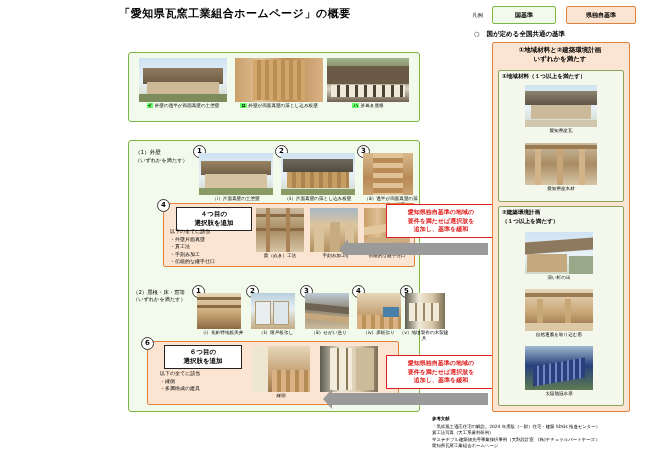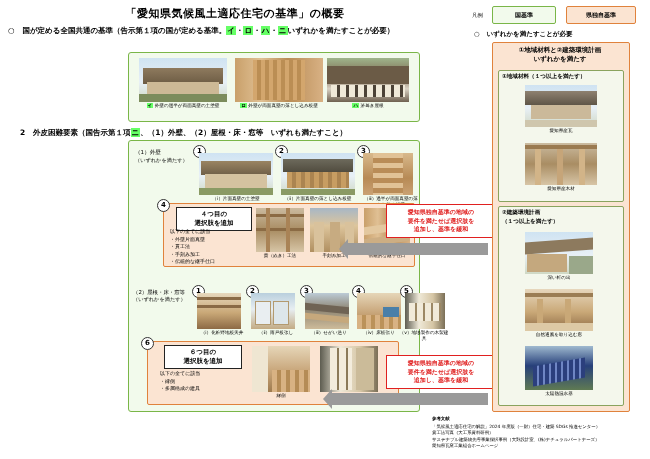--- a/index.html
+++ b/index.html
@@ -97,7 +97,7 @@
 
 <div class="page">
 
-  <div class="abs" id="doc-title">「愛知県気候風土適応住宅の基準」の概要</div>
+  <div class="abs" id="doc-title">「愛知県瓦窯工業組合ホームページ」の概要</div>
 
   <div class="abs nw" id="natl-head">
     <span>○</span>

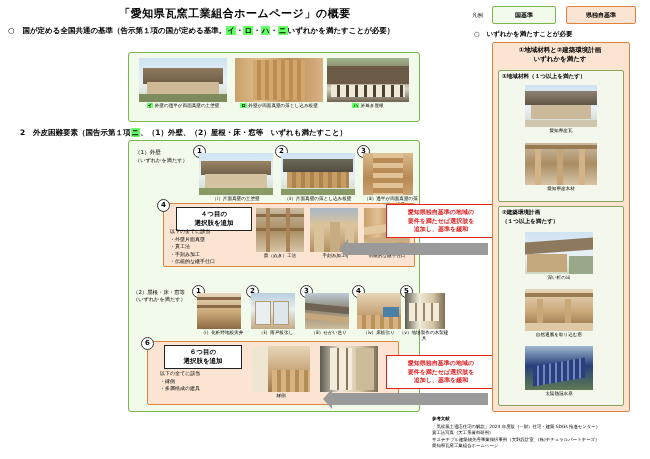--- a/index.html
+++ b/index.html
@@ -99,10 +99,6 @@
 
   <div class="abs" id="doc-title">「愛知県瓦窯工業組合ホームページ」の概要</div>
 
-  <div class="abs nw" id="natl-head">
-    <span>○</span>
-    &nbsp;&nbsp;<span>国が定める全国共通の基準（告示第１項の国が定める基準。</span><span class="hl">イ</span>・<span class="hl">ロ</span>・<span class="hl">ハ</span>・<span class="hl">ニ</span><span>いずれかを満たすことが必要）</span>
-  </div>
 
 
   <div class="abs greenbox" id="sec1-box">

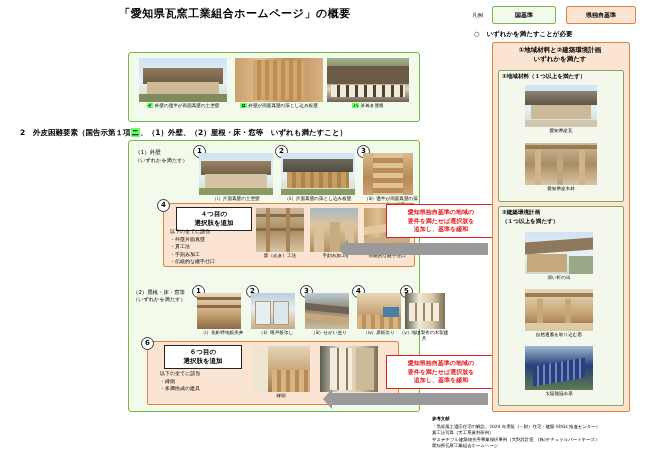--- a/index.html
+++ b/index.html
@@ -322,7 +322,7 @@
 
   <div class="abs nw" id="pref-head">
     <span>○</span>
-    &nbsp;&nbsp;<span>いずれかを満たすことが必要</span>
+    &nbsp;&nbsp;<span>国が定める全国共通の基準</span>
   </div>
 
   <div class="abs orangebox" id="pref-box"></div>

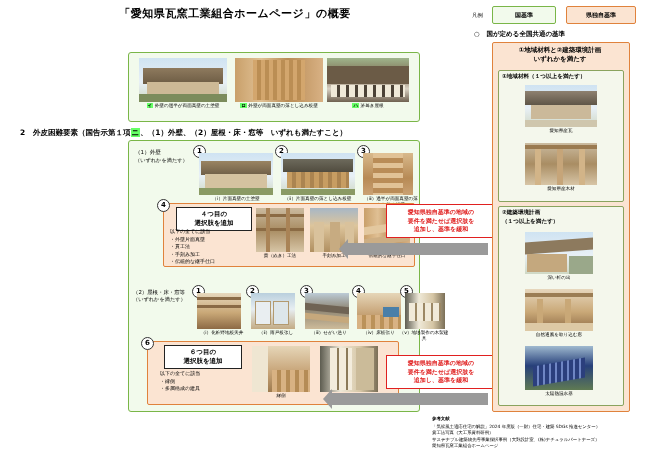--- a/index.html
+++ b/index.html
@@ -137,10 +137,6 @@
     </div>
   </div>
 
-  <div class="abs nw" id="sec2-head">
-    <span>2</span>
-    &nbsp;&nbsp;<span>外皮困難要素（国告示第１項</span><span class="hl">ニ</span><span>、（1）外壁、（2）屋根・床・窓等　いずれも満たすこと）</span>
-  </div>
 
   <div class="abs greenbox" id="sec2-box">
 

